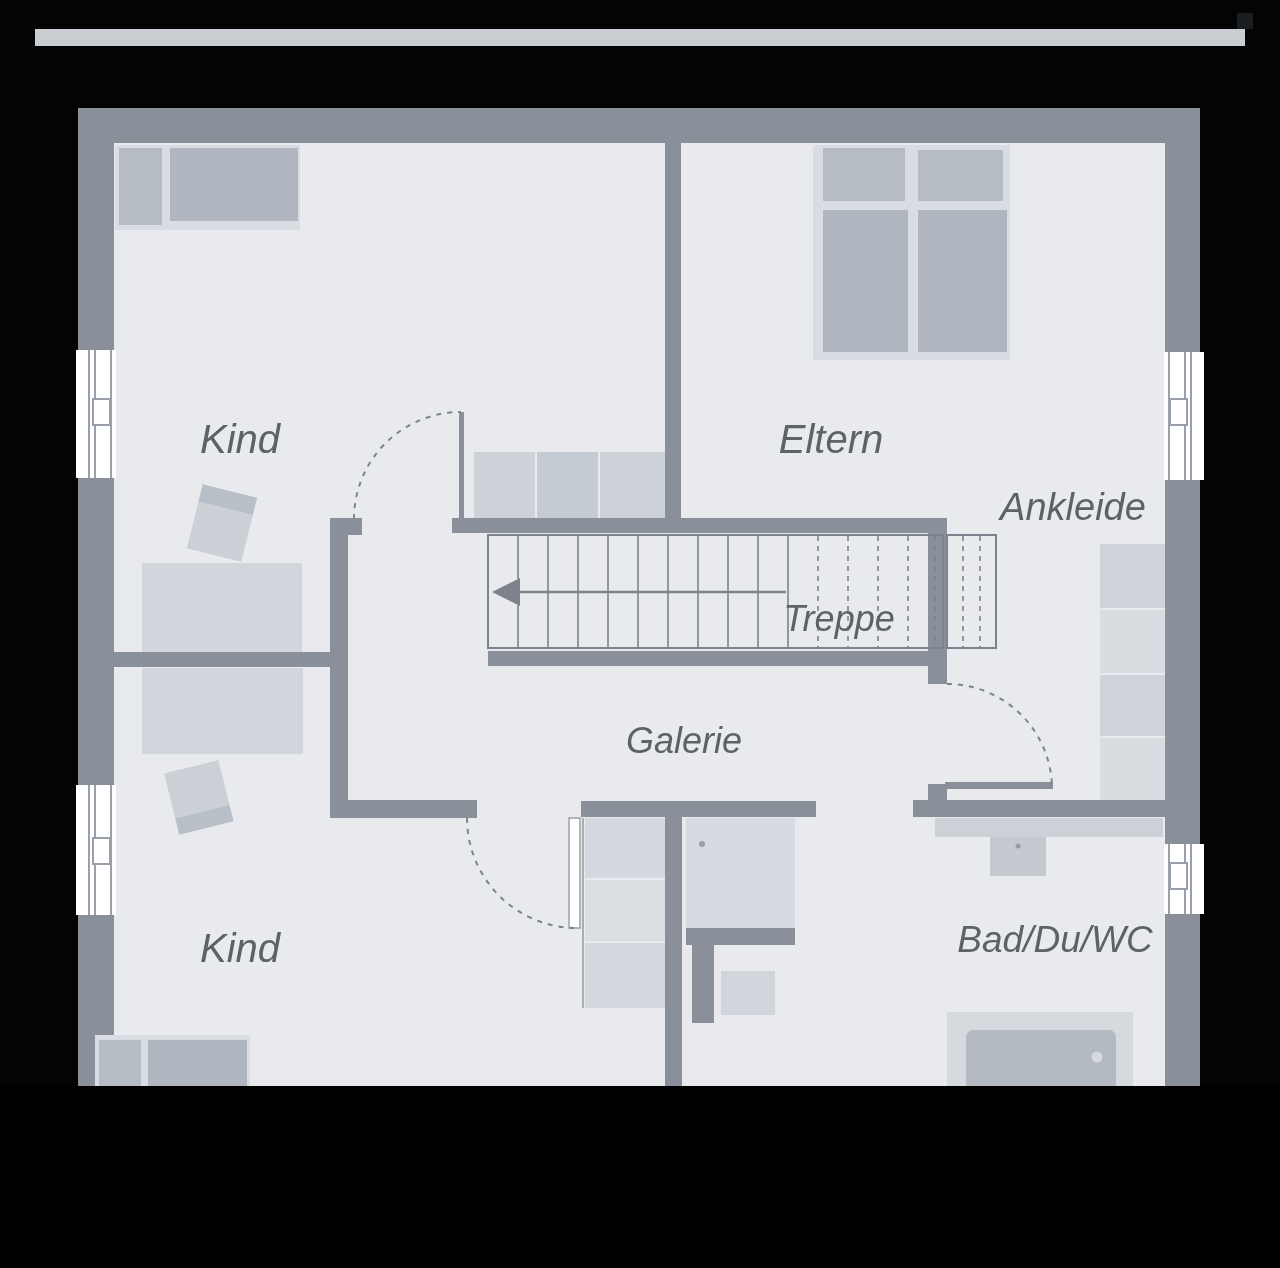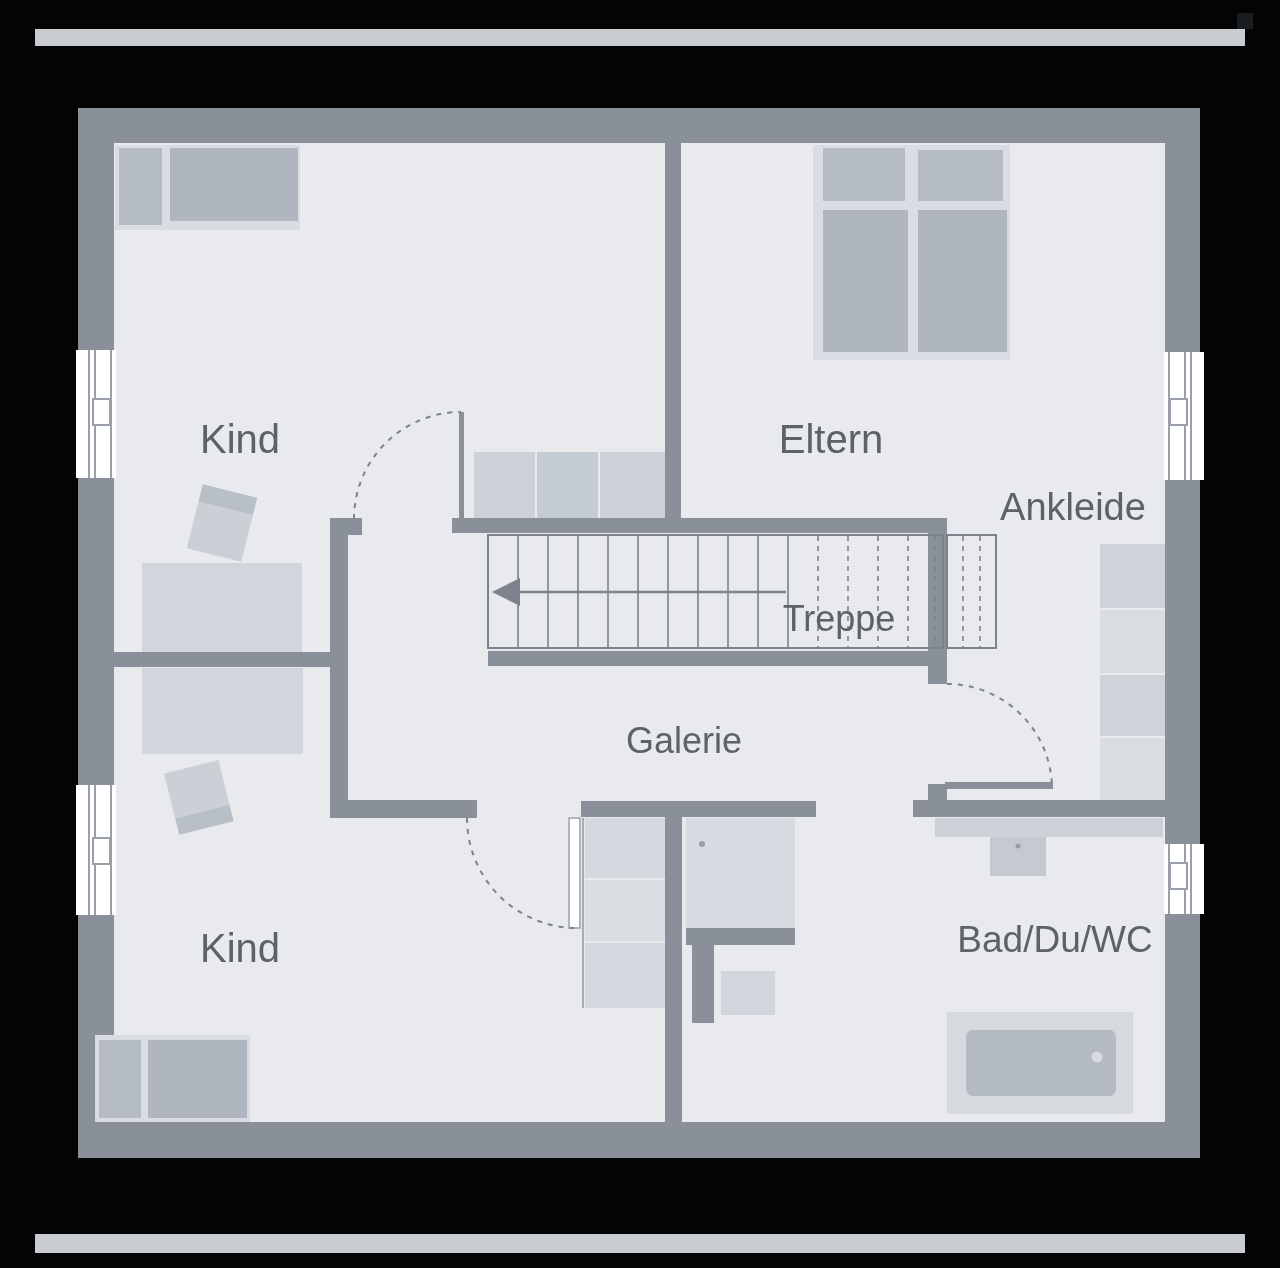--- a/index.html
+++ b/index.html
@@ -3,7 +3,7 @@
 <meta charset="utf-8">
 <style>
   html,body{margin:0;padding:0;background:#000;}
-  .stage{position:relative;width:1280px;height:1268px;background:var(--bg,#040404);overflow:hidden;}
+  .stage{position:relative;width:1280px;height:1086px;background:var(--bg,#040404);overflow:hidden;font-style:italic;}
   svg{display:block;}
   .bar{fill:var(--bar);}
   .wall{fill:var(--wall);}

